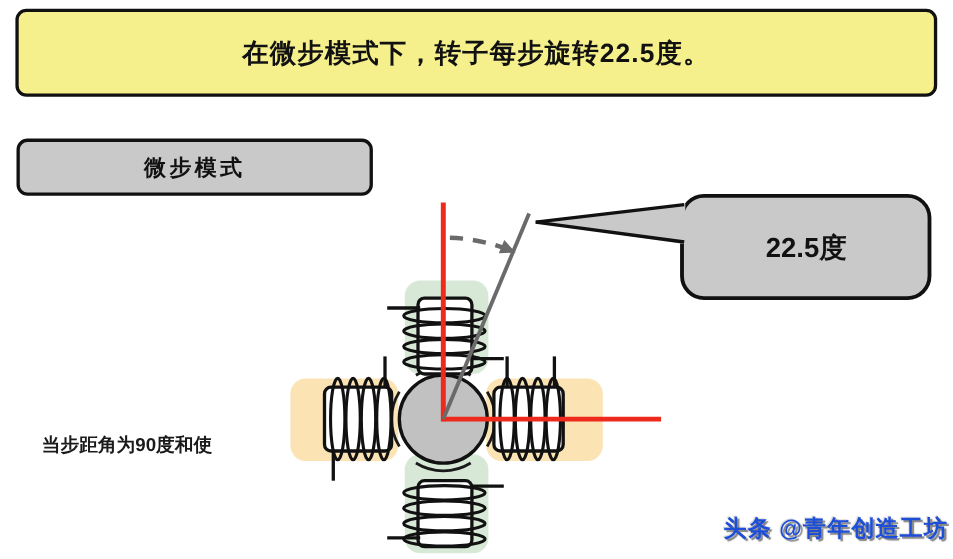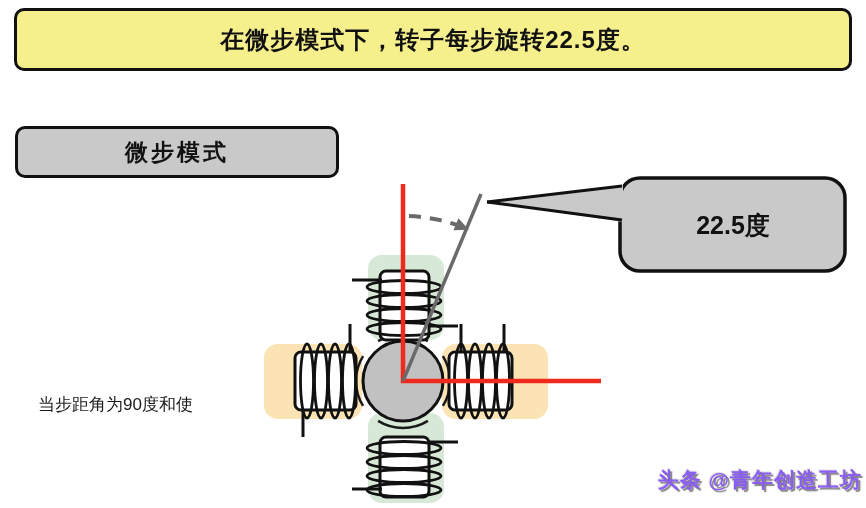--- a/index.html
+++ b/index.html
@@ -15,7 +15,7 @@
   .banner {
     position: absolute;
     left: 14px; top: 8px;
-    width: 838px; height: 63px;
+    width: 838px; height: 80px;
     background: var(--banner-bg, #f6f08c);
     border: 3px solid #111;
     border-radius: 10px;

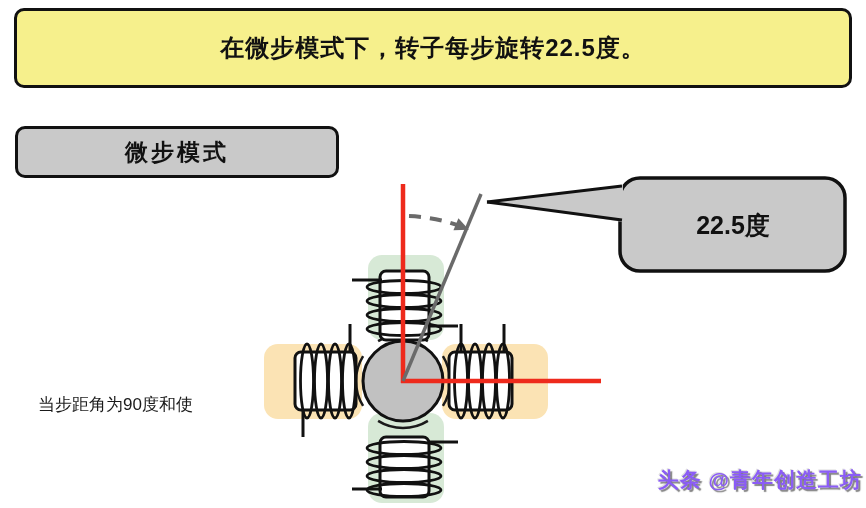--- a/index.html
+++ b/index.html
@@ -31,7 +31,7 @@
     border: 3px solid #111;
     border-radius: 10px;
     display: flex; align-items: center; justify-content: center;
-    font-size: 23px; font-weight: bold; color: #111;
+    font-size: 20px; font-weight: bold; color: #111;
     letter-spacing: 3px;
   }
   .note {

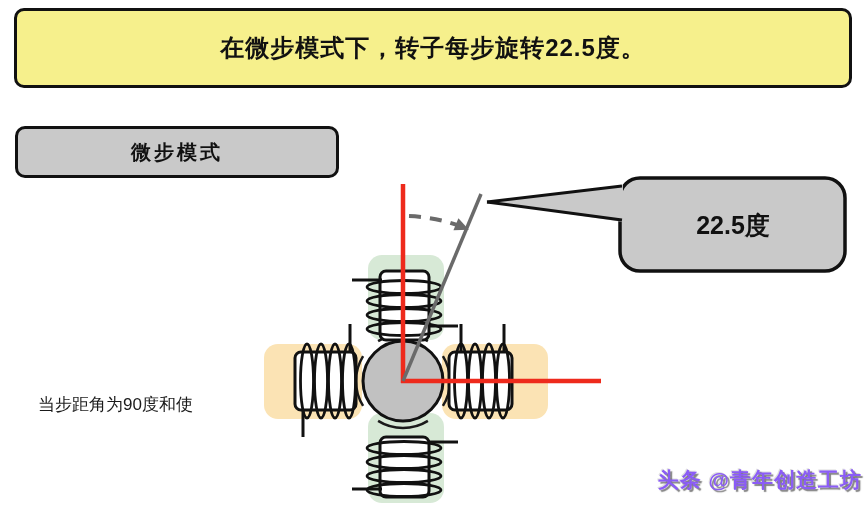--- a/index.html
+++ b/index.html
@@ -38,7 +38,7 @@
     position: absolute;
     left: 38px; top: 392px;
     width: 215px;
-    font-size: 17px; font-weight: 400; color: #1a1a1a;
+    font-size: 17px; font-weight: 700; color: #1a1a1a;
     line-height: 1.55;
   }
   .note span { display: block; }

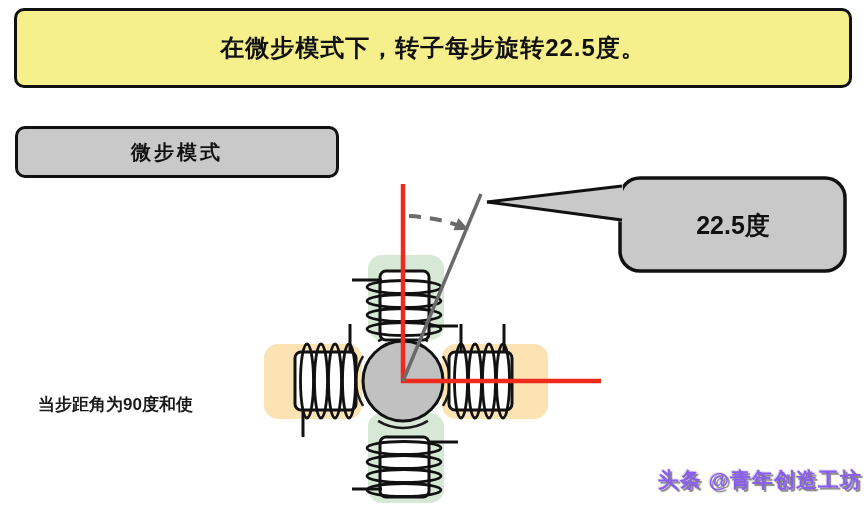--- a/index.html
+++ b/index.html
@@ -46,7 +46,7 @@
     position: absolute;
     right: 4px; top: 466px;
     font-size: 21px; font-weight: bold;
-    color: #8b5cf6;
+    color: #1d4ed8;
     text-shadow: 2px 2px 1px rgba(90,90,90,0.75), -1px -1px 0 rgba(200,200,200,0.6);
     letter-spacing: 1px;
     white-space: nowrap;

